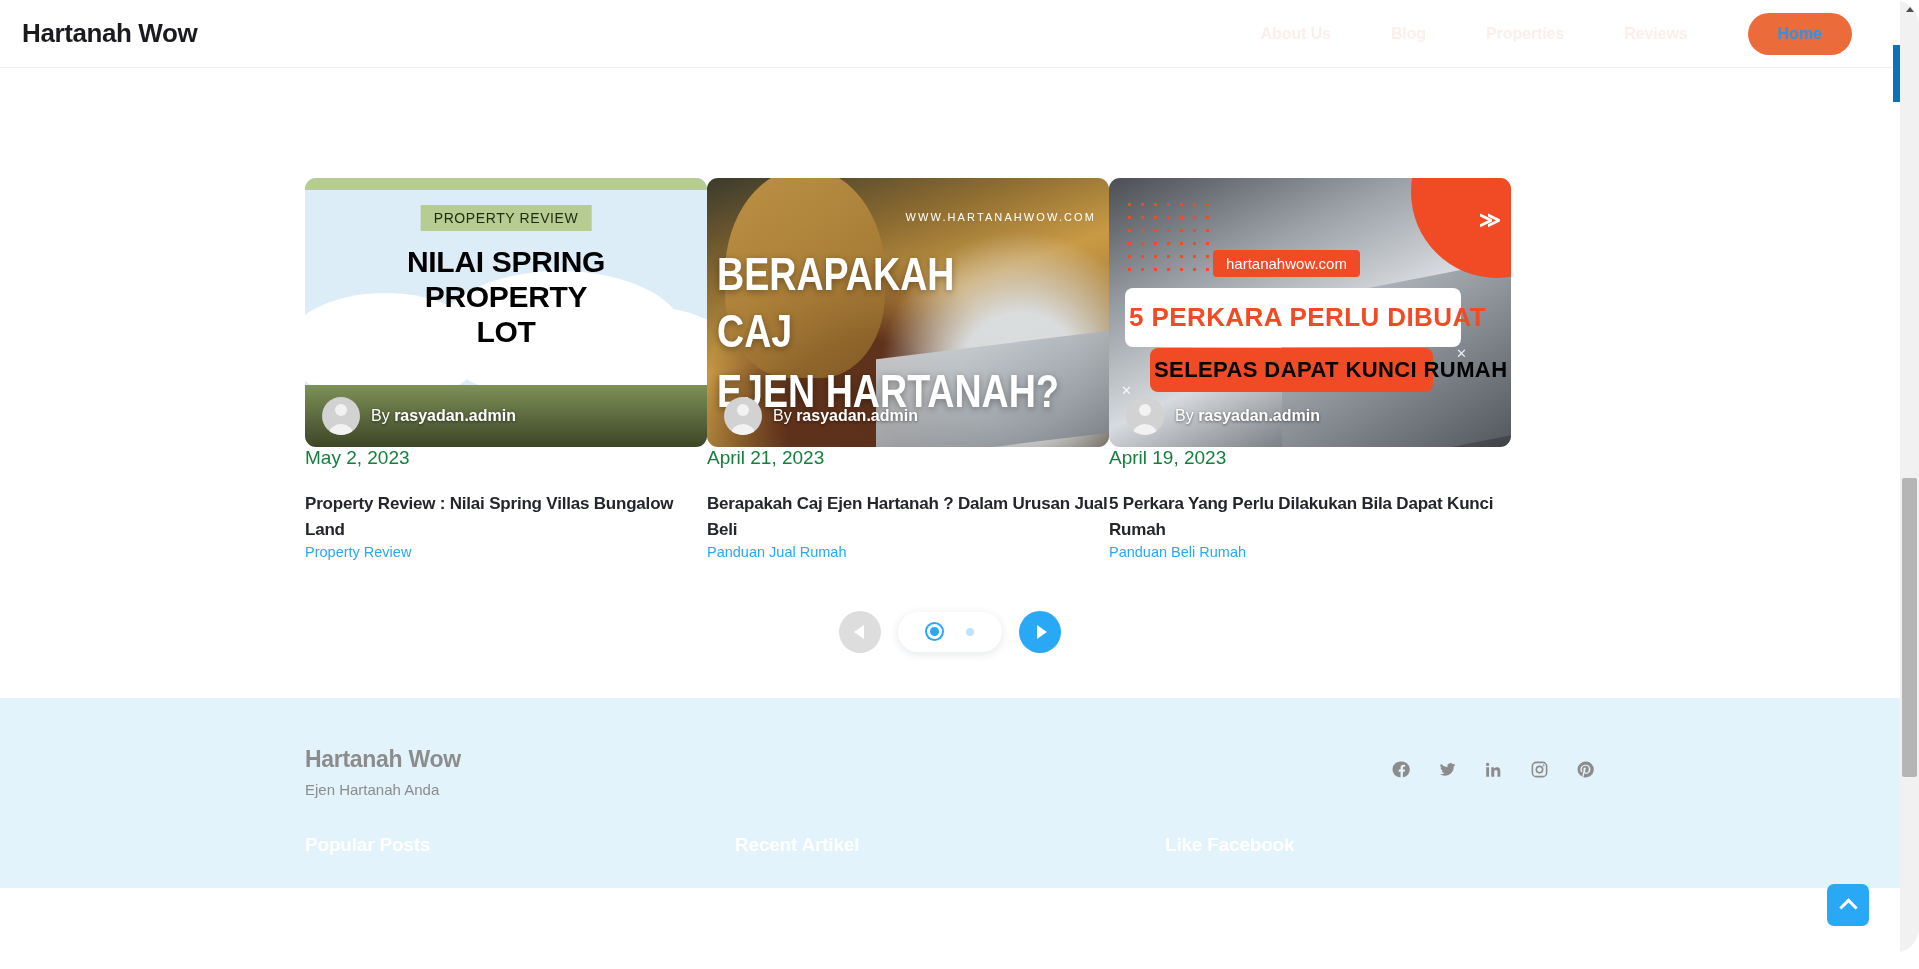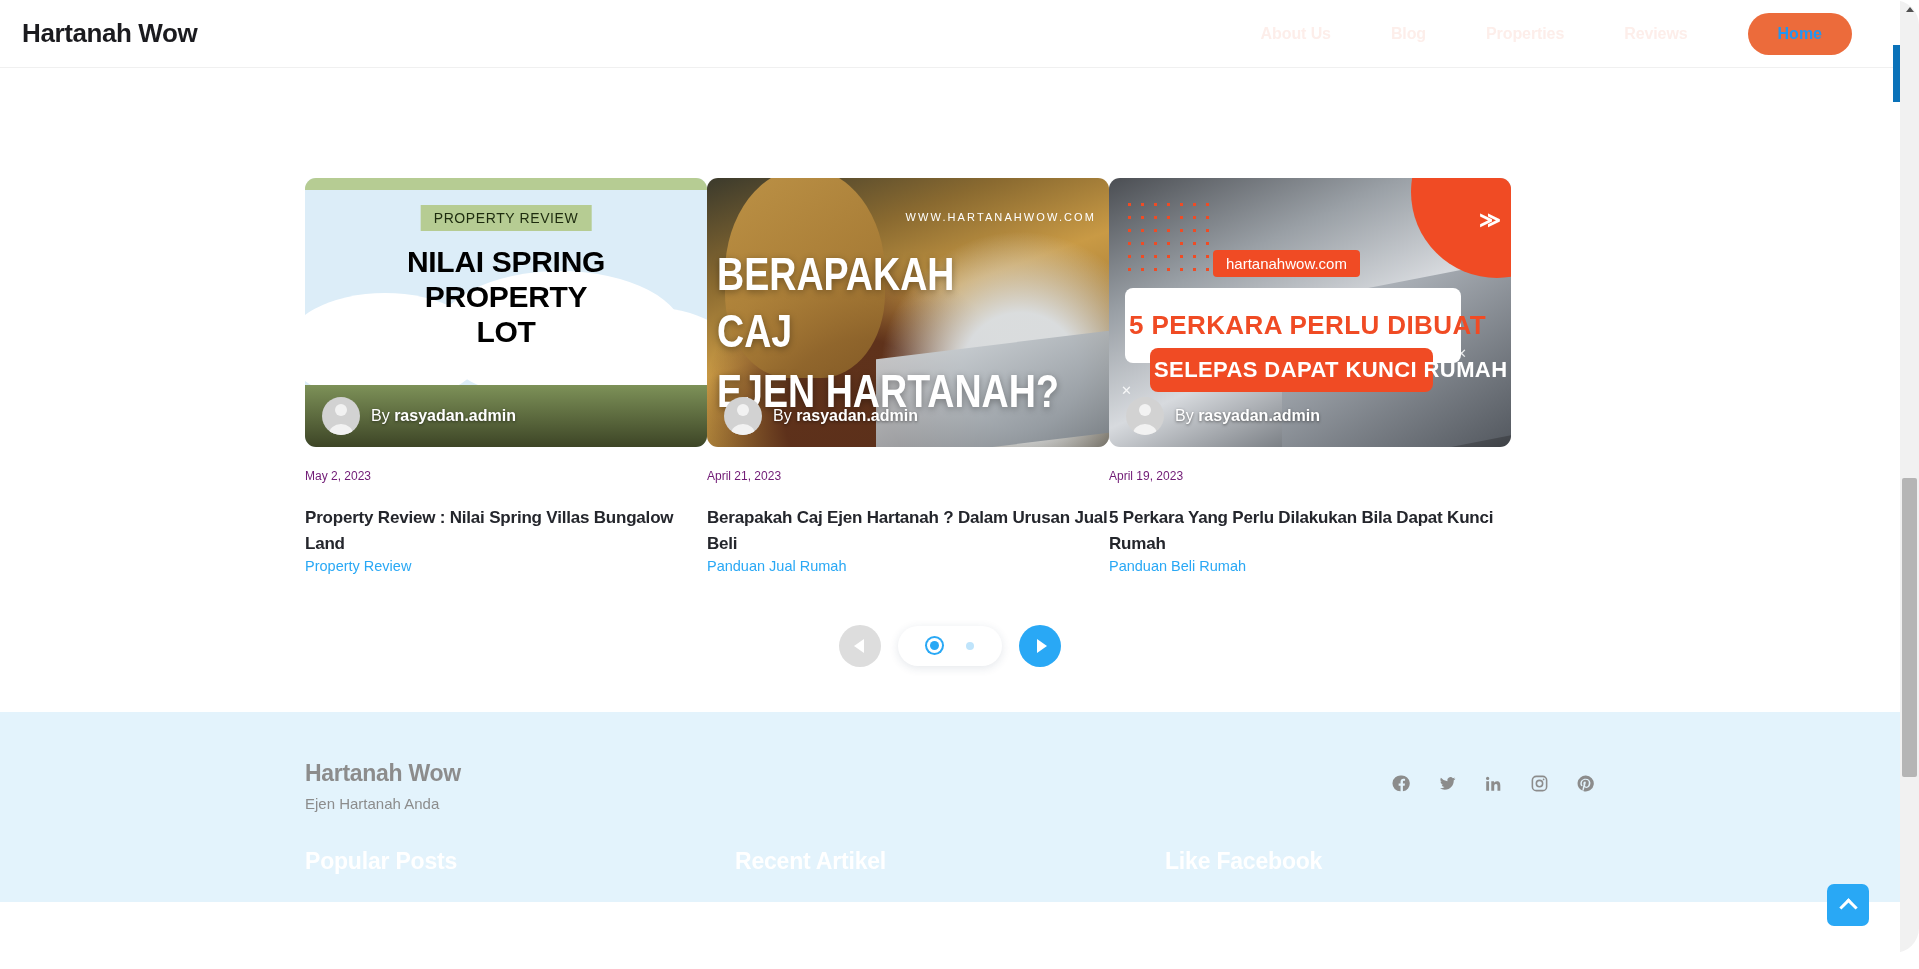--- a/index.html
+++ b/index.html
@@ -250,7 +250,7 @@
     position: absolute; top: 110px; left: 16px; right: 50px;
     background: #fff; border-radius: 8px;
     color: #f04b24; font-weight: 700; font-size: 26px;
-    text-align: center; padding: 22px 4px;
+    text-align: center; padding: 14px 4px;
     font-family: "Liberation Sans Narrow","Liberation Sans",sans-serif;
     letter-spacing: .4px; white-space: nowrap;
   }

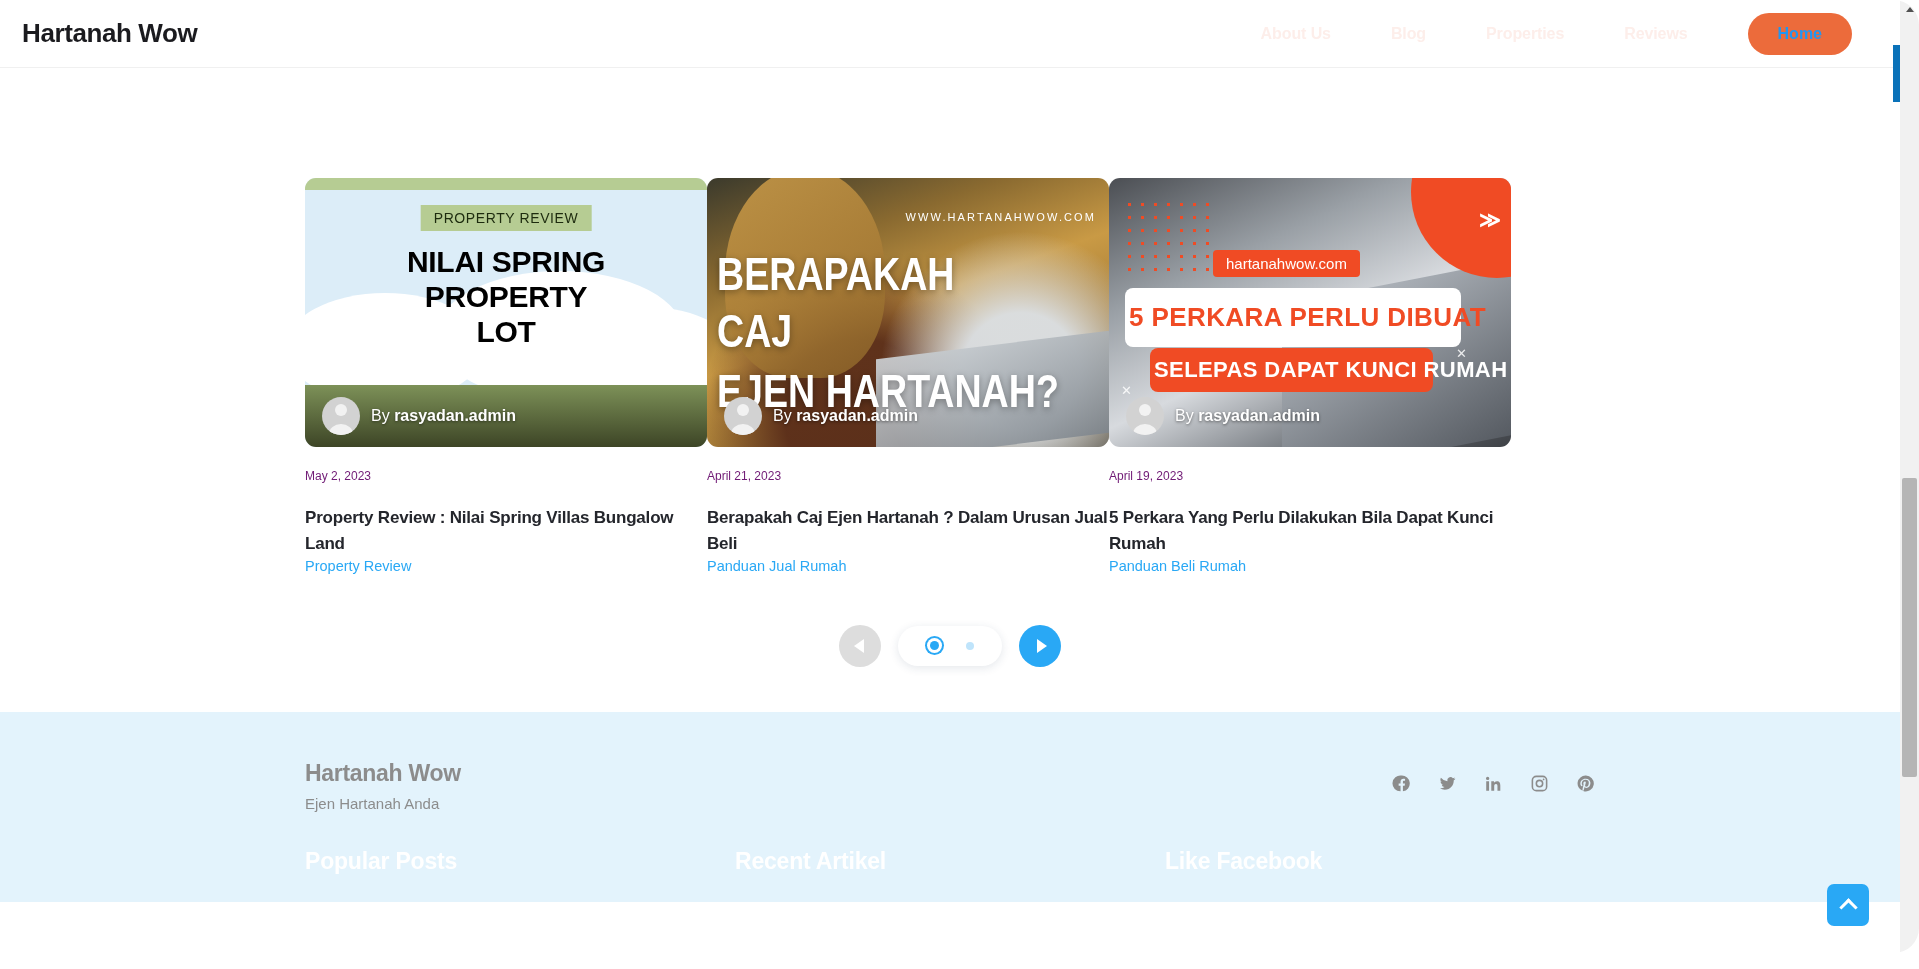--- a/index.html
+++ b/index.html
@@ -257,7 +257,7 @@
   .art3 .band-orange {
     position: absolute; top: 170px; left: 41px; right: 78px;
     background: #f04b24; border-radius: 8px;
-    color: #ffffff; font-weight: 700; font-size: 22px;
+    color: #000000; font-weight: 700; font-size: 22px;
     text-align: left; padding: 9px 4px;
     font-family: "Liberation Sans Narrow","Liberation Sans",sans-serif;
     letter-spacing: .4px; white-space: nowrap;

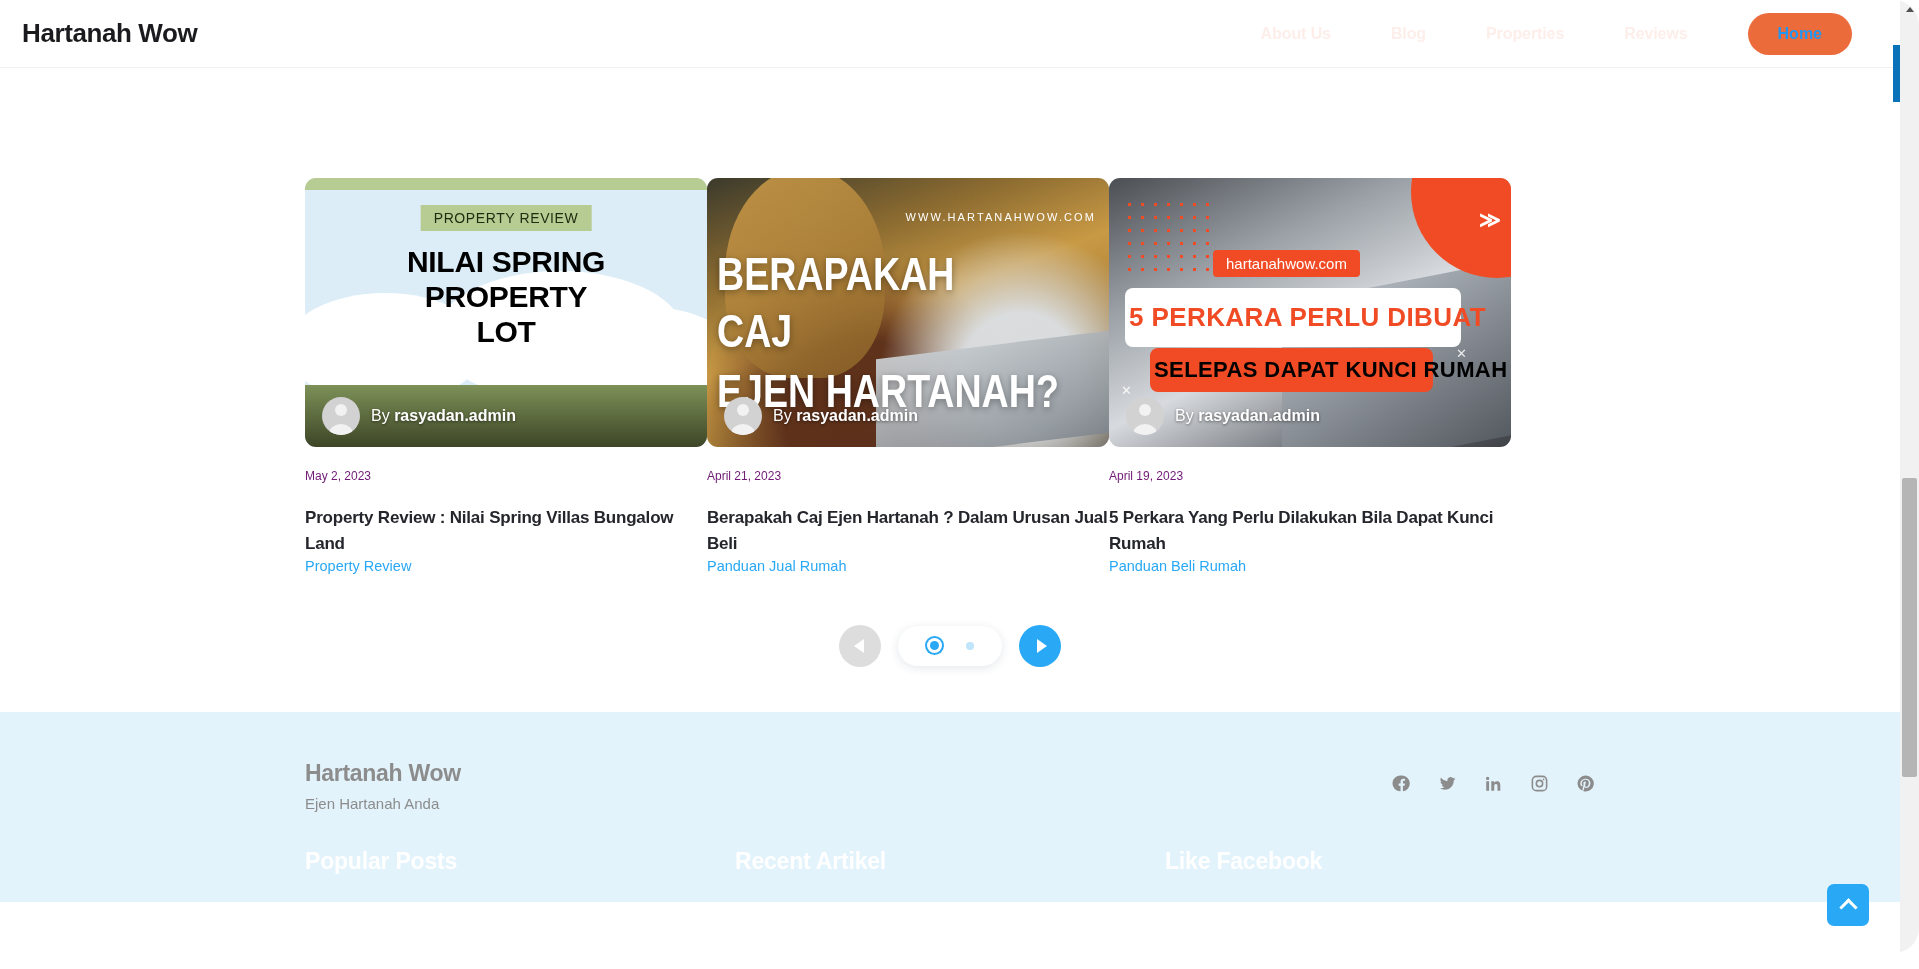--- a/index.html
+++ b/index.html
@@ -295,9 +295,8 @@
 
   
   .card-date {
-    margin-top: 22px;
-    font-size: 12px;
-    color: #701a75;
+    font-size: 19px;
+    color: #15803d;
   }
   .card-title {
     margin-top: 22px;

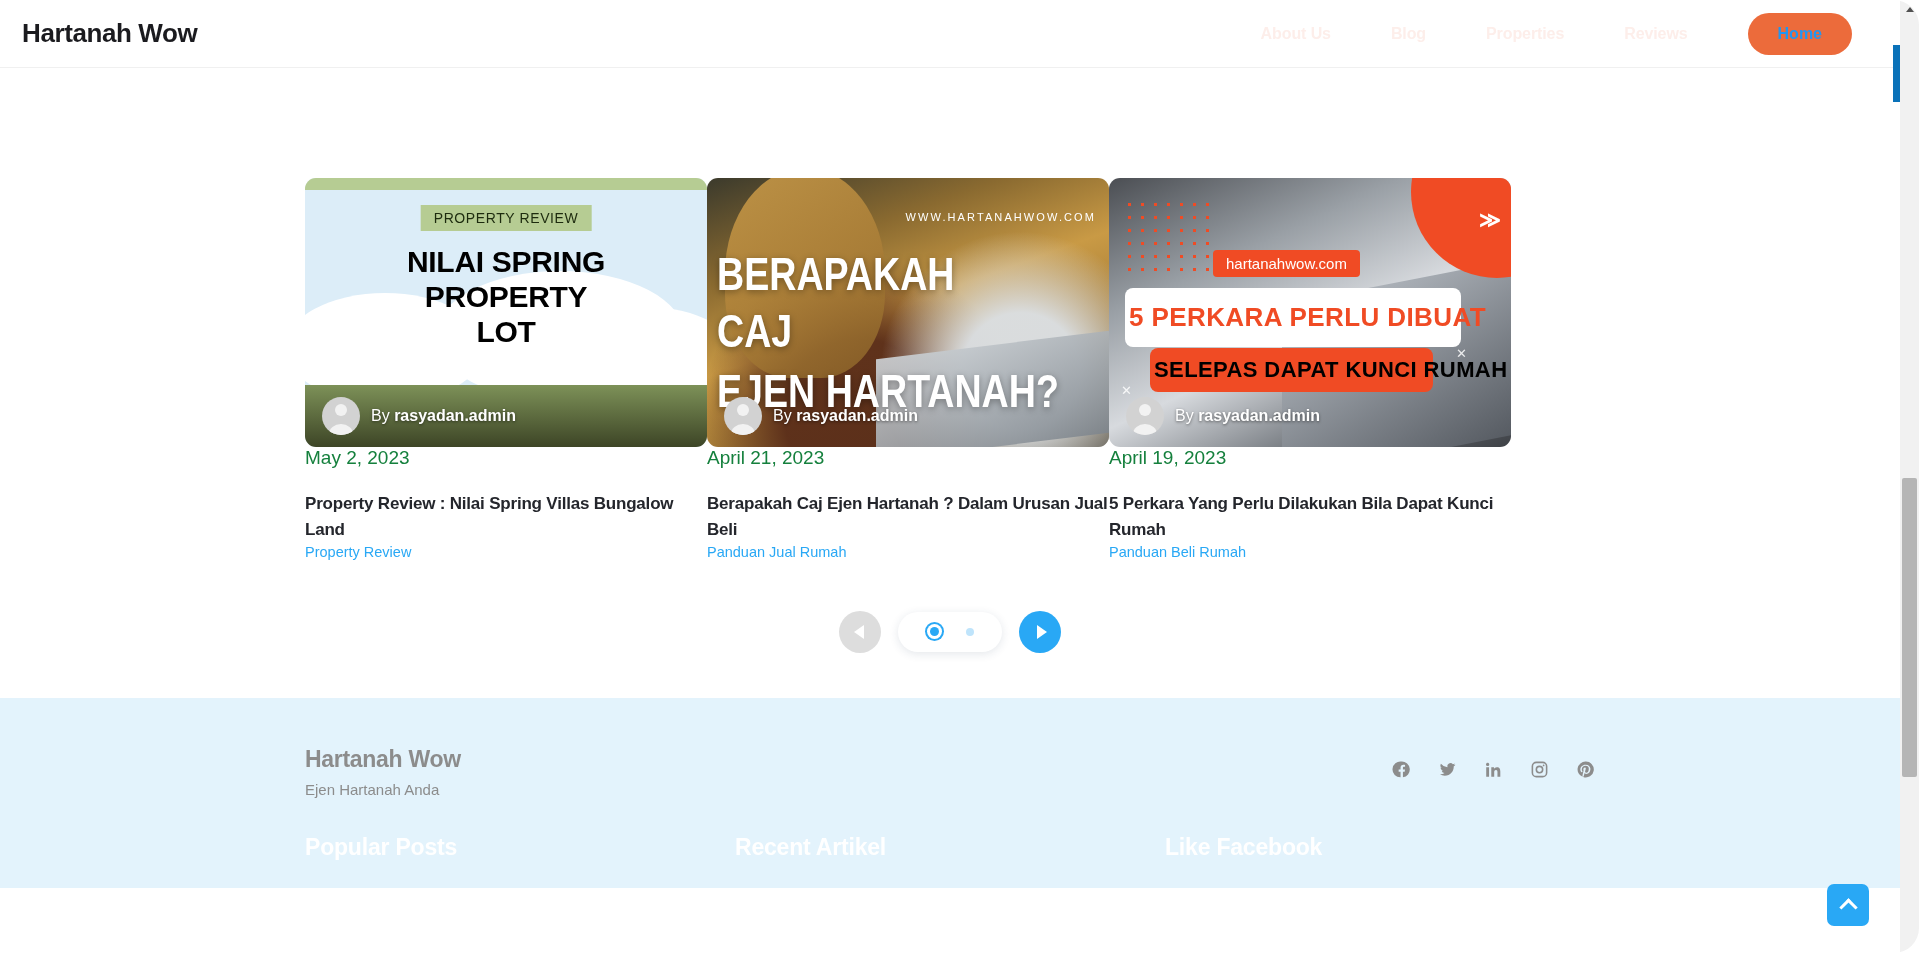--- a/index.html
+++ b/index.html
@@ -389,7 +389,7 @@
   }
   .widget { width: 430px; }
   .widget-title {
-    font-size: 23px; font-weight: 700; color: #ffffff; letter-spacing: -0.2px;
+    font-size: 19px; font-weight: 700; color: #ffffff; letter-spacing: -0.2px;
   }
 
   

